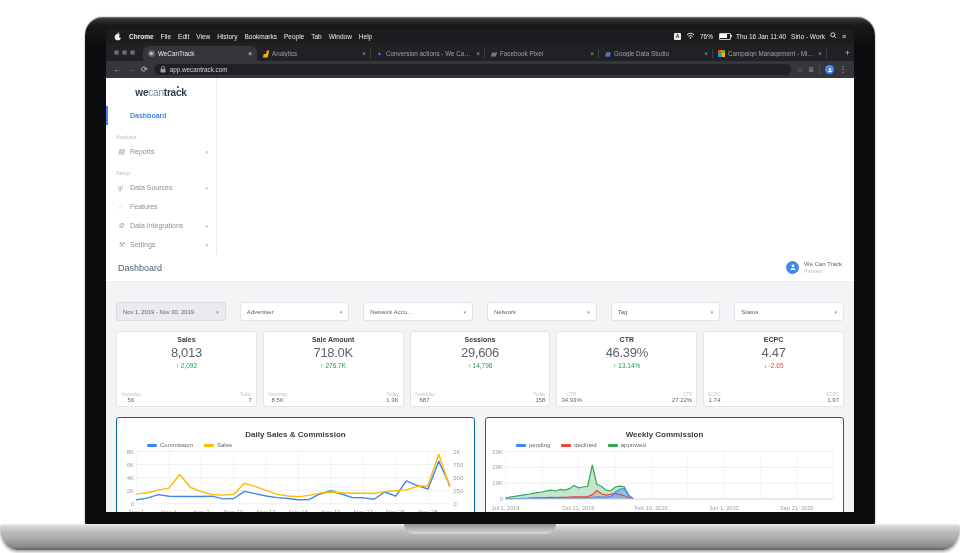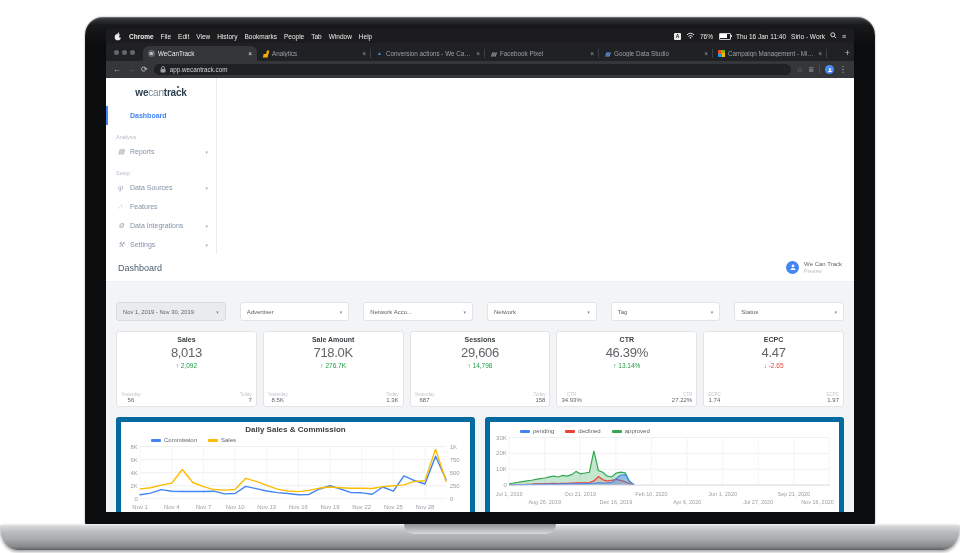--- a/index.html
+++ b/index.html
@@ -94,7 +94,7 @@
   .mini-value{font-size:6px;color:#5f6368;}
   
   #charts-row{display:flex;gap:10px;margin-top:10px;}
-  .chart-card{flex:1;height:124px;background:#fff;border:5px solid #0369a1;border-radius:3px;padding-top:3px;box-sizing:border-box;min-width:0;}
+  .chart-card{flex:1;height:124px;background:#fff;border:1px solid #0369a1;border-radius:3px;padding-top:12px;box-sizing:border-box;min-width:0;}
   .chart-title{text-align:center;font-size:8px;font-weight:700;color:#3c4043;}
   .legend{display:flex;gap:11px;margin:3px 0 0 30px;font-size:6px;color:#5f6368;align-items:center;}
   .sw{display:inline-block;width:10px;height:2.5px;border-radius:1px;margin-right:3px;vertical-align:middle;}

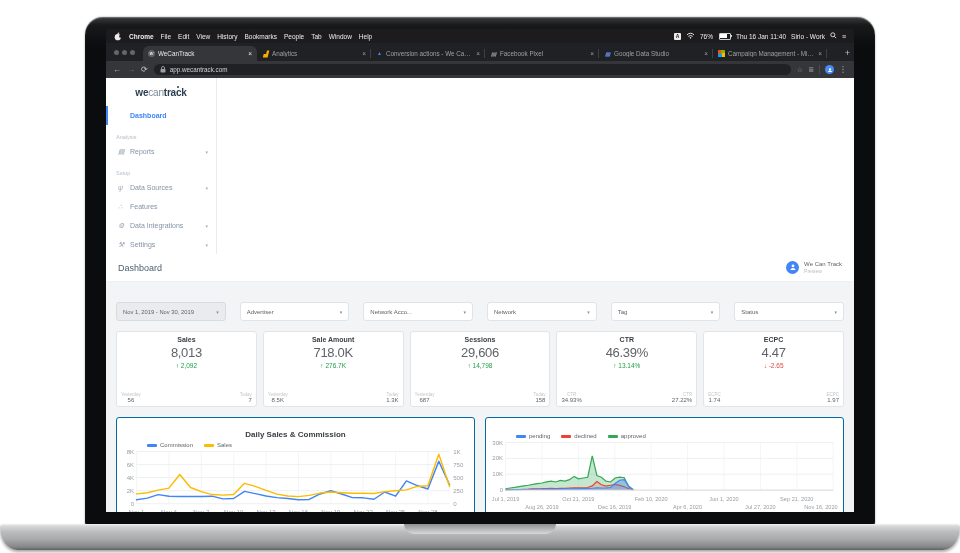--- a/index.html
+++ b/index.html
@@ -443,6 +443,7 @@
                   </svg>
               </div>
               <div class="chart-card">
+                <div class="chart-title">Weekly Commission</div>
                 <div class="legend" id="legend-1">
                     <span><span class="sw" style="background: rgb(66, 133, 244);"></span><span>pending</span></span>
                     <span><span class="sw" style="background: rgb(234, 67, 53);"></span><span>declined</span></span>

